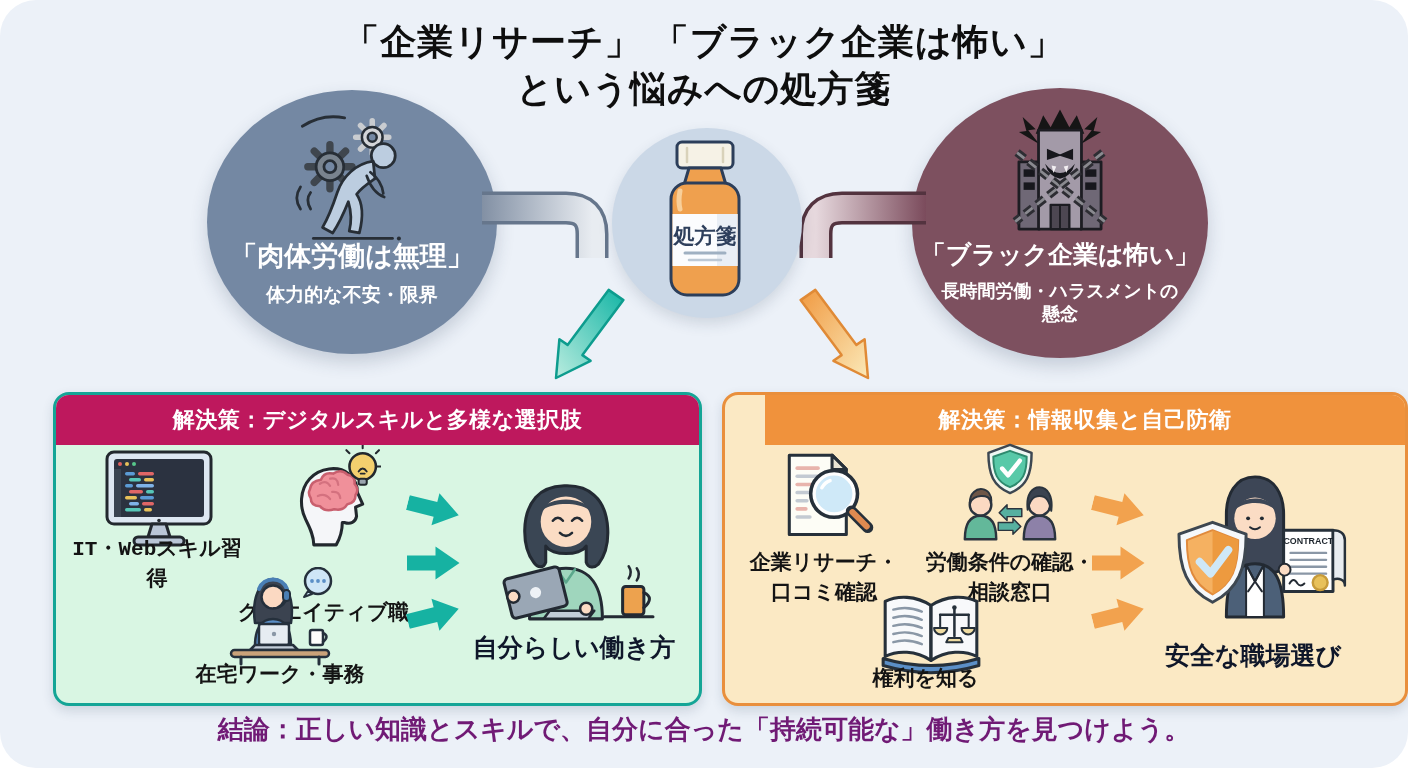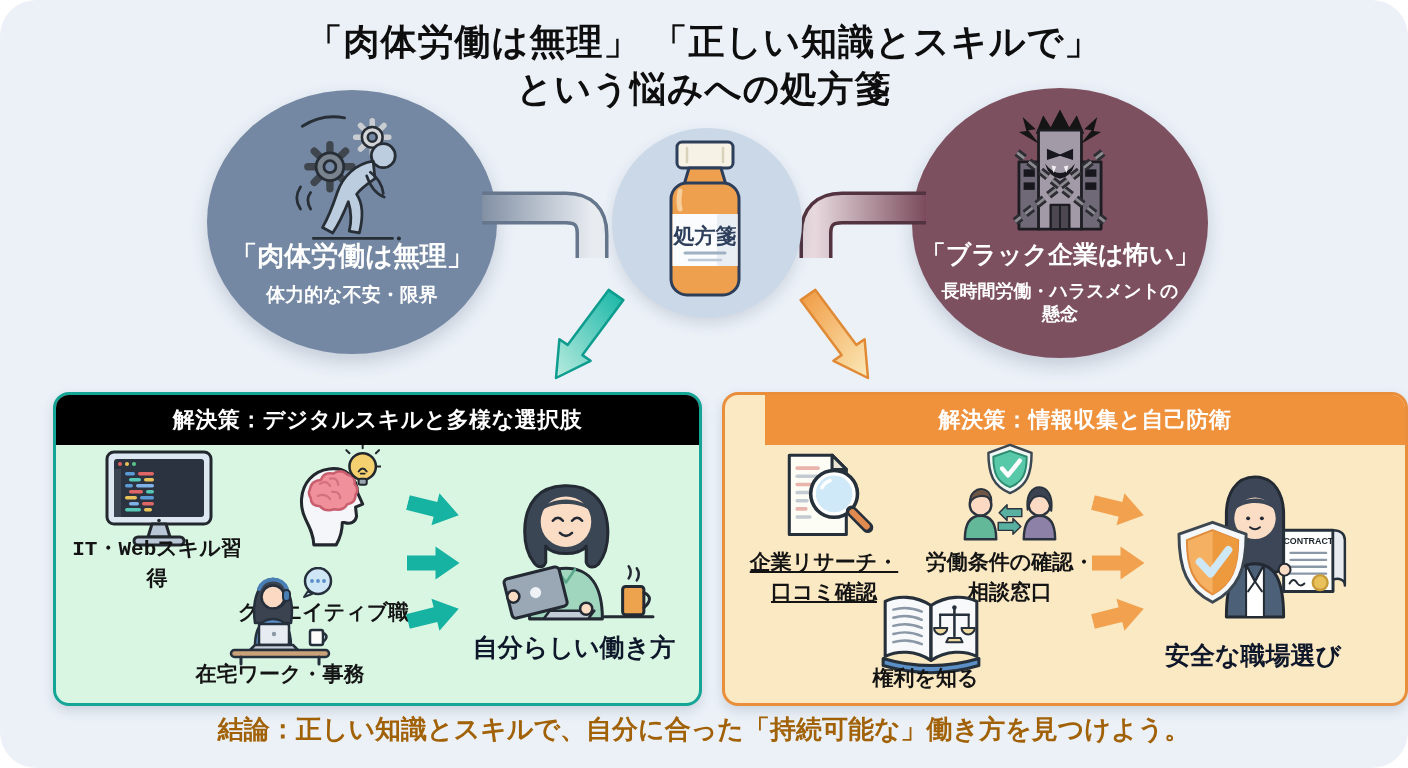--- a/index.html
+++ b/index.html
@@ -49,7 +49,7 @@
 <div class="canvas">
 
   <div class="title">
-    <div>「肉体労働は無理」 「正しい知識とスキルで」</div>
+    <div>「企業リサーチ」 「ブラック企業は怖い」</div>
     <div>という悩みへの処方箋</div>
   </div>
 

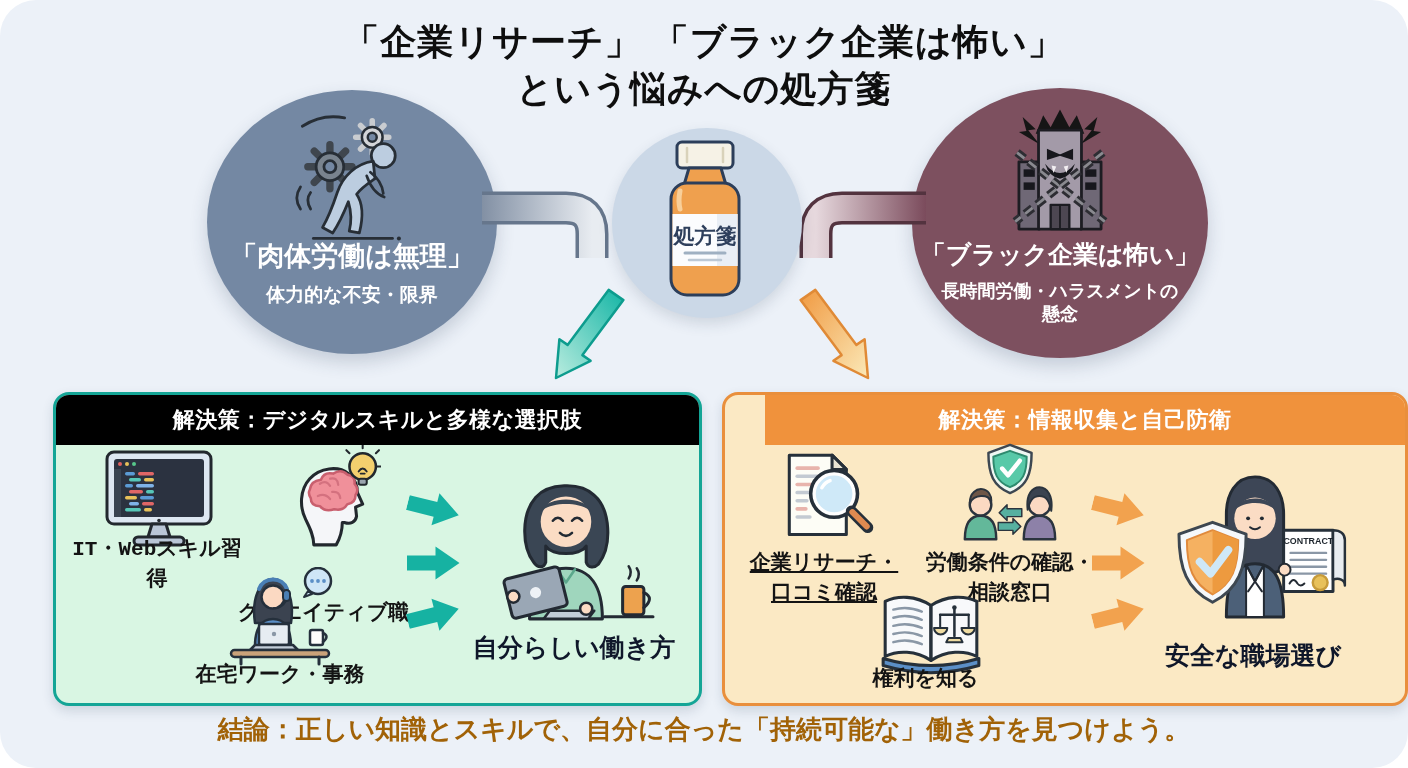--- a/index.html
+++ b/index.html
@@ -33,7 +33,7 @@
   .right-box{left:722px;top:392px;width:640px;height:308px;border:3px solid #e98f3c;background:#fbe9c4;padding-left:40px;}
   .sol-header{height:50px;display:flex;align-items:center;justify-content:center;
               color:#fff;font-size:22px;font-weight:700;letter-spacing:.5px;}
-  .left-box .sol-header{background:#000000;}
+  .left-box .sol-header{background:#be185d;}
   .right-box .sol-header{background:#f0923c;}
 
   .abs{position:absolute;}

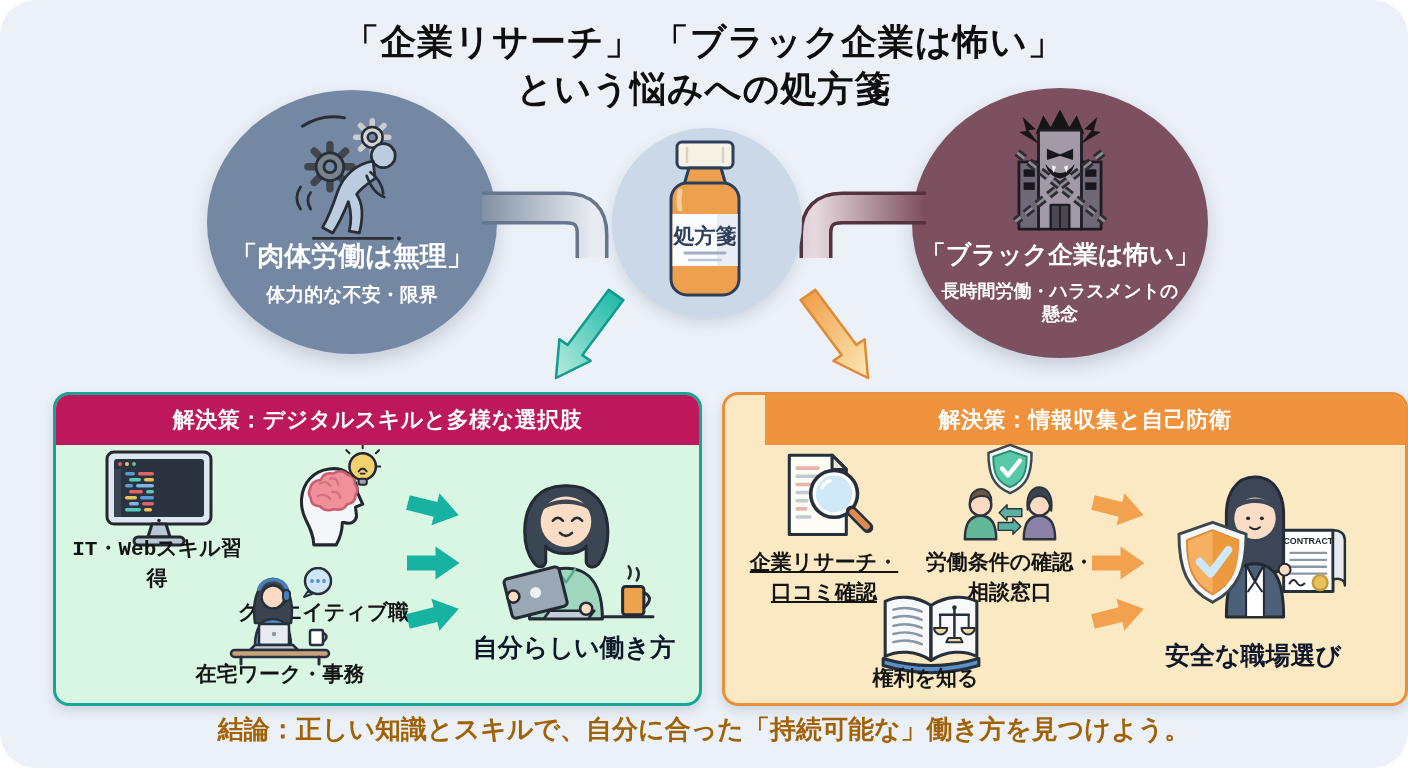--- a/index.html
+++ b/index.html
@@ -295,7 +295,7 @@
         <path d="M78,60 L92,74" stroke="#e08a50" stroke-width="6"></path>
       </g>
     </svg>
-    <div class="item-label" style="left:8px;top:152px;width:182px;text-decoration:underline;">企業リサーチ・
+    <div class="item-label" style="left:8px;top:152px;width:182px;">企業リサーチ・
 口コミ確認</div>
 
     <svg class="abs" style="left:226px;top:48px;" width="118" height="108" viewBox="0 0 120 110">

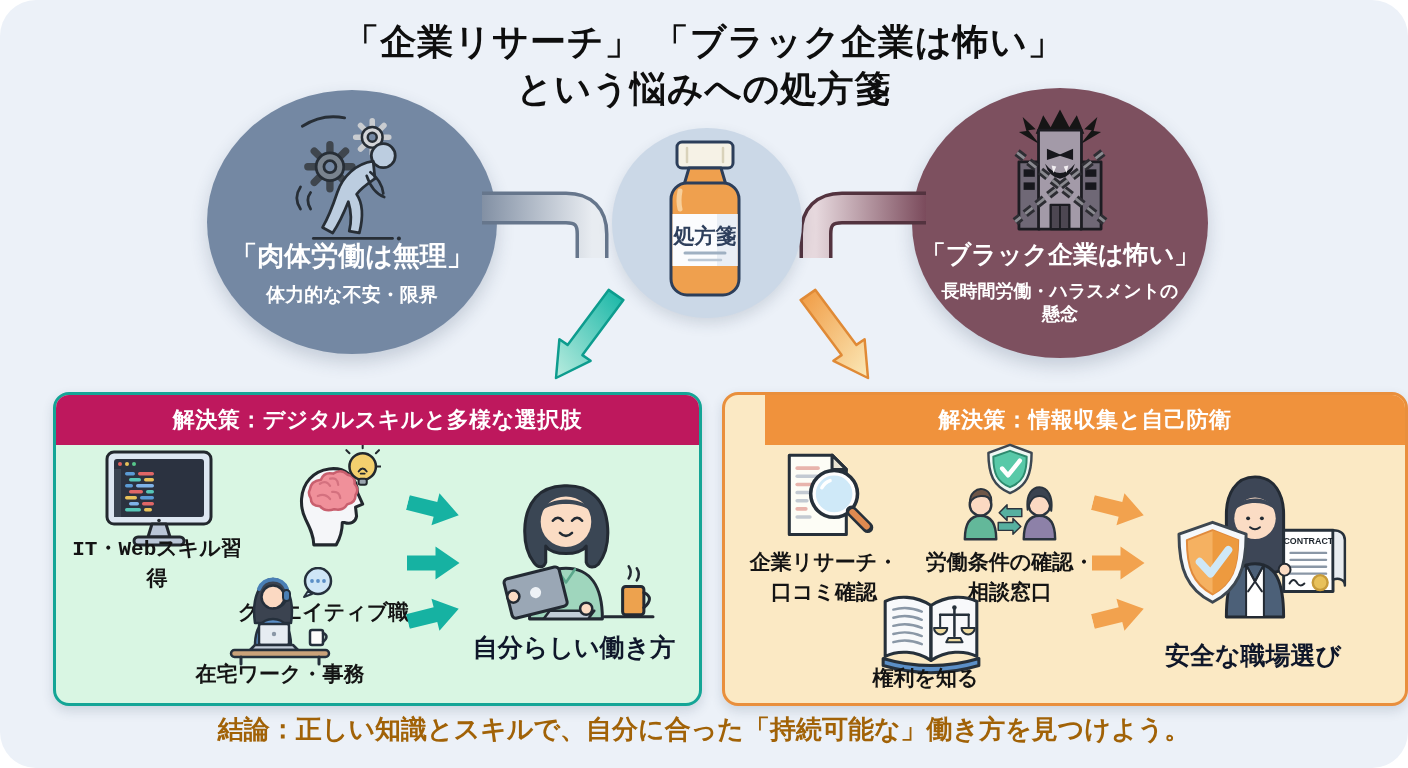--- a/index.html
+++ b/index.html
@@ -41,7 +41,7 @@
               white-space:pre-line;line-height:1.42;}
   .result-label{position:absolute;text-align:center;font-weight:700;font-size:25px;color:#0f172a;}
   .conclusion{position:absolute;top:712px;left:0;width:100%;text-align:center;
-              font-weight:700;font-size:26px;color:#a16207;}
+              font-weight:700;font-size:26px;color:#701a75;}
 </style>
 </head>
 <body>

